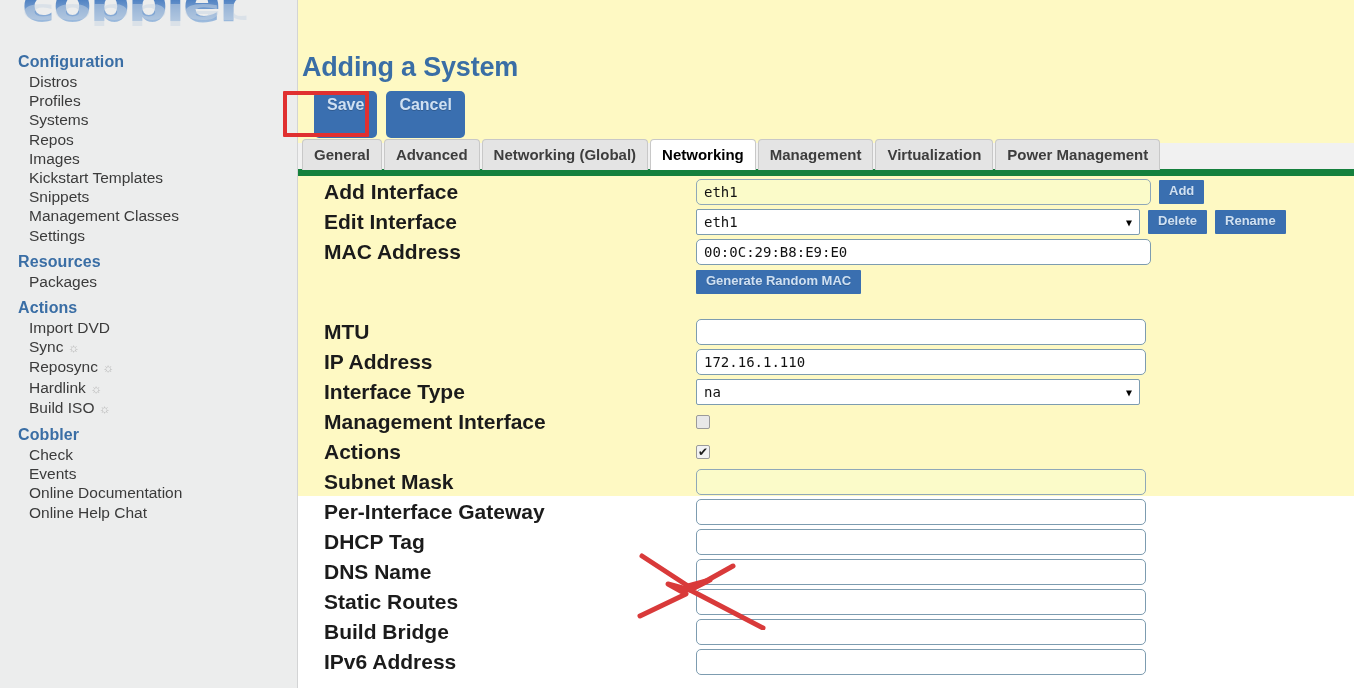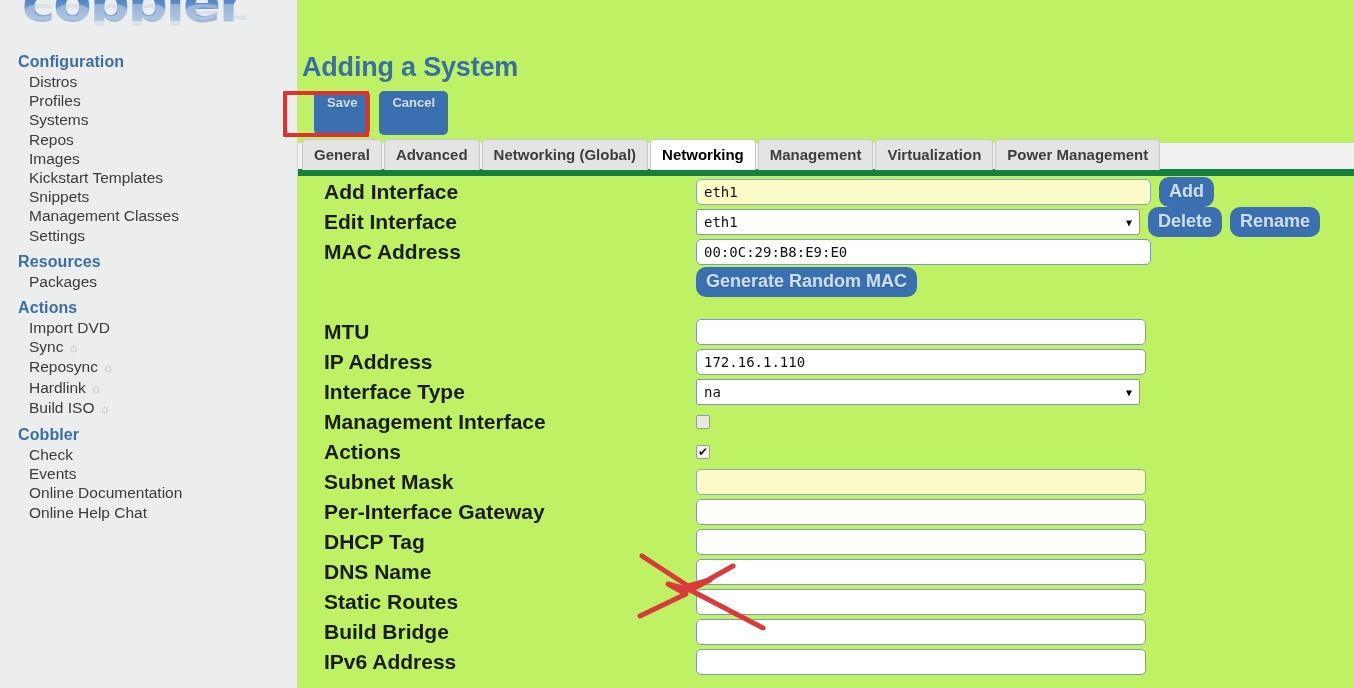--- a/index.html
+++ b/index.html
@@ -55,7 +55,7 @@
   .gear { color: #b9b9b9; font-size: 13px; }
 
   
-  #content { position: absolute; left: 298px; top: 0; width: 1056px; height: 688px; background:#bef264; }
+  #content { position: absolute; left: 298px; top: 0; width: 1056px; height: 496px; background:#fef9c3; }
   #page-title {
     color: #3a6ea5; font-size: 27px; font-weight: 700;
     padding: 52px 0 0 4px; margin: 0; letter-spacing: -.2px;

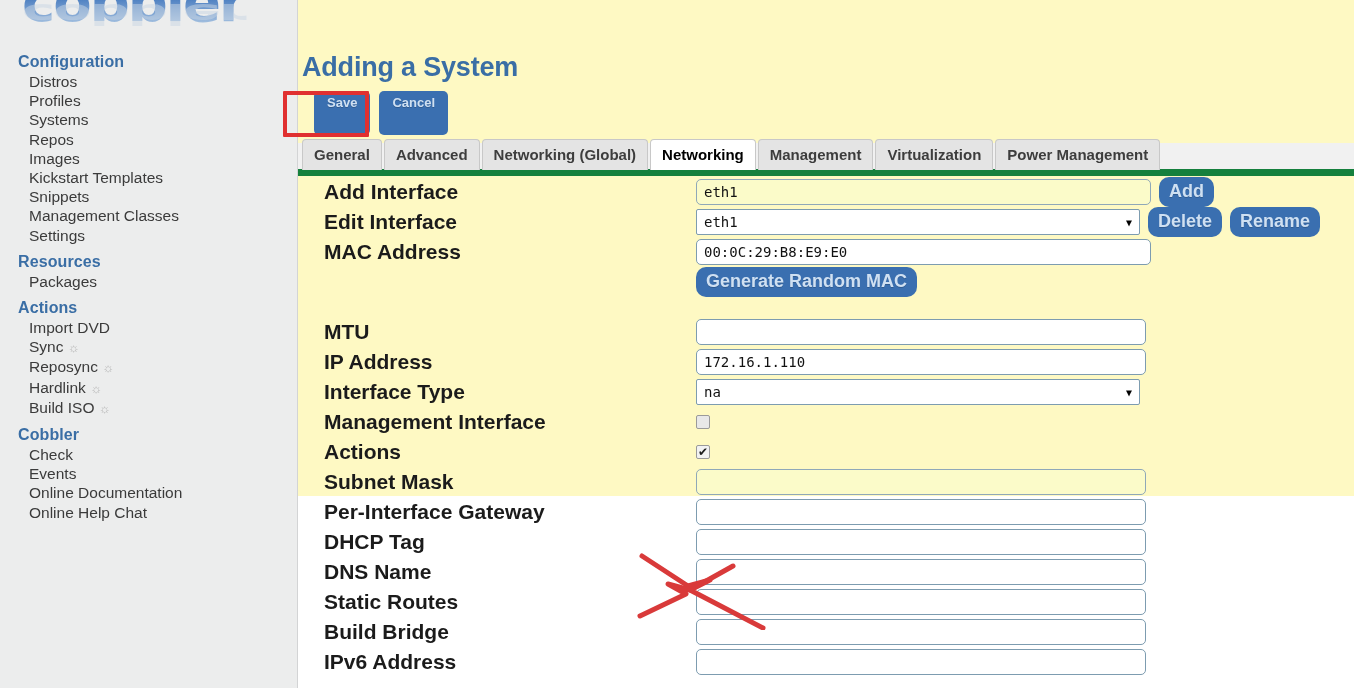--- a/index.html
+++ b/index.html
@@ -65,7 +65,7 @@
     background: #3a6fb0; color: #cfe0f2;
     border: none; border-radius: 5px;
     font-family: "Liberation Sans", sans-serif;
-    font-size: 13px; font-weight: 700;
+    font-size: 16px; font-weight: 700;
     padding: 5px 13px 24px; cursor: pointer; line-height: 1.12;
     text-shadow: 0 1px 0 rgba(0,0,0,.18);
   }

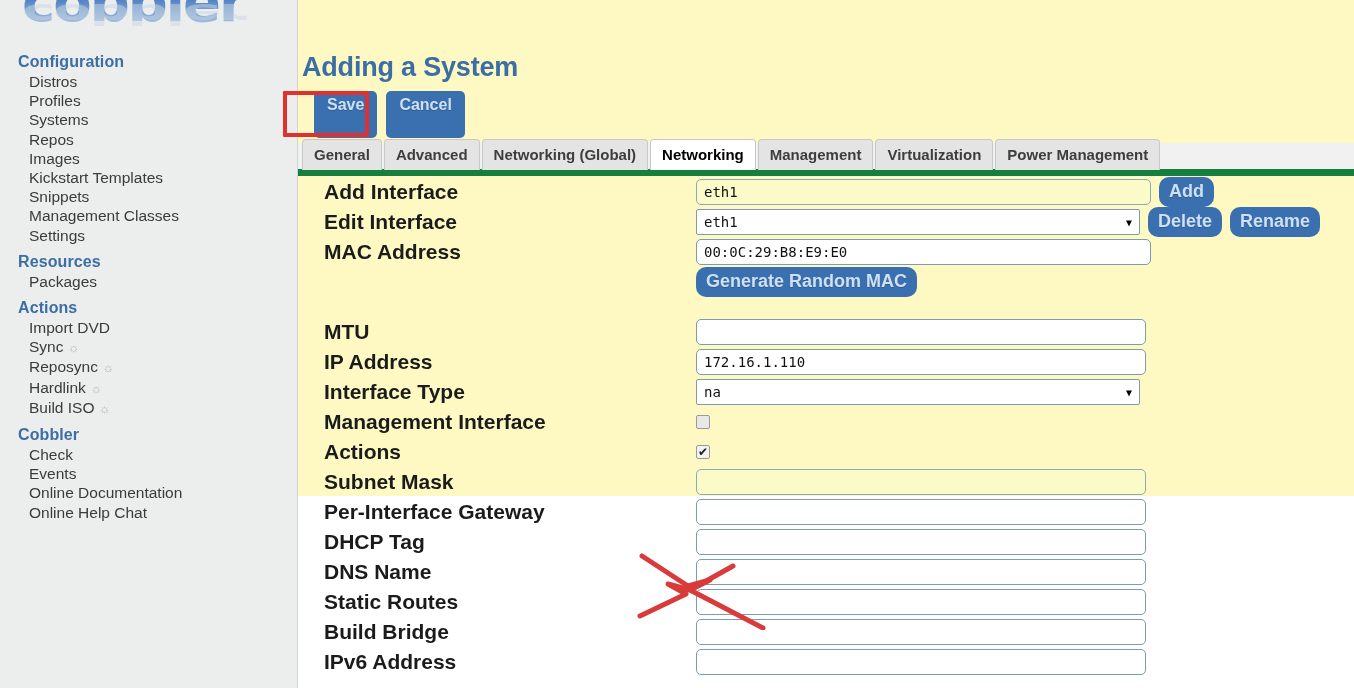--- a/index.html
+++ b/index.html
@@ -69,7 +69,7 @@
     padding: 5px 13px 24px; cursor: pointer; line-height: 1.12;
     text-shadow: 0 1px 0 rgba(0,0,0,.18);
   }
-  .btn-sm { font-size: 18px; padding: 4px 10px 5px; border-radius: 10px; }
+  .btn-sm { font-size: 13px; padding: 4px 10px 5px; border-radius: 1px; }
 
   
   #tabstrip {

